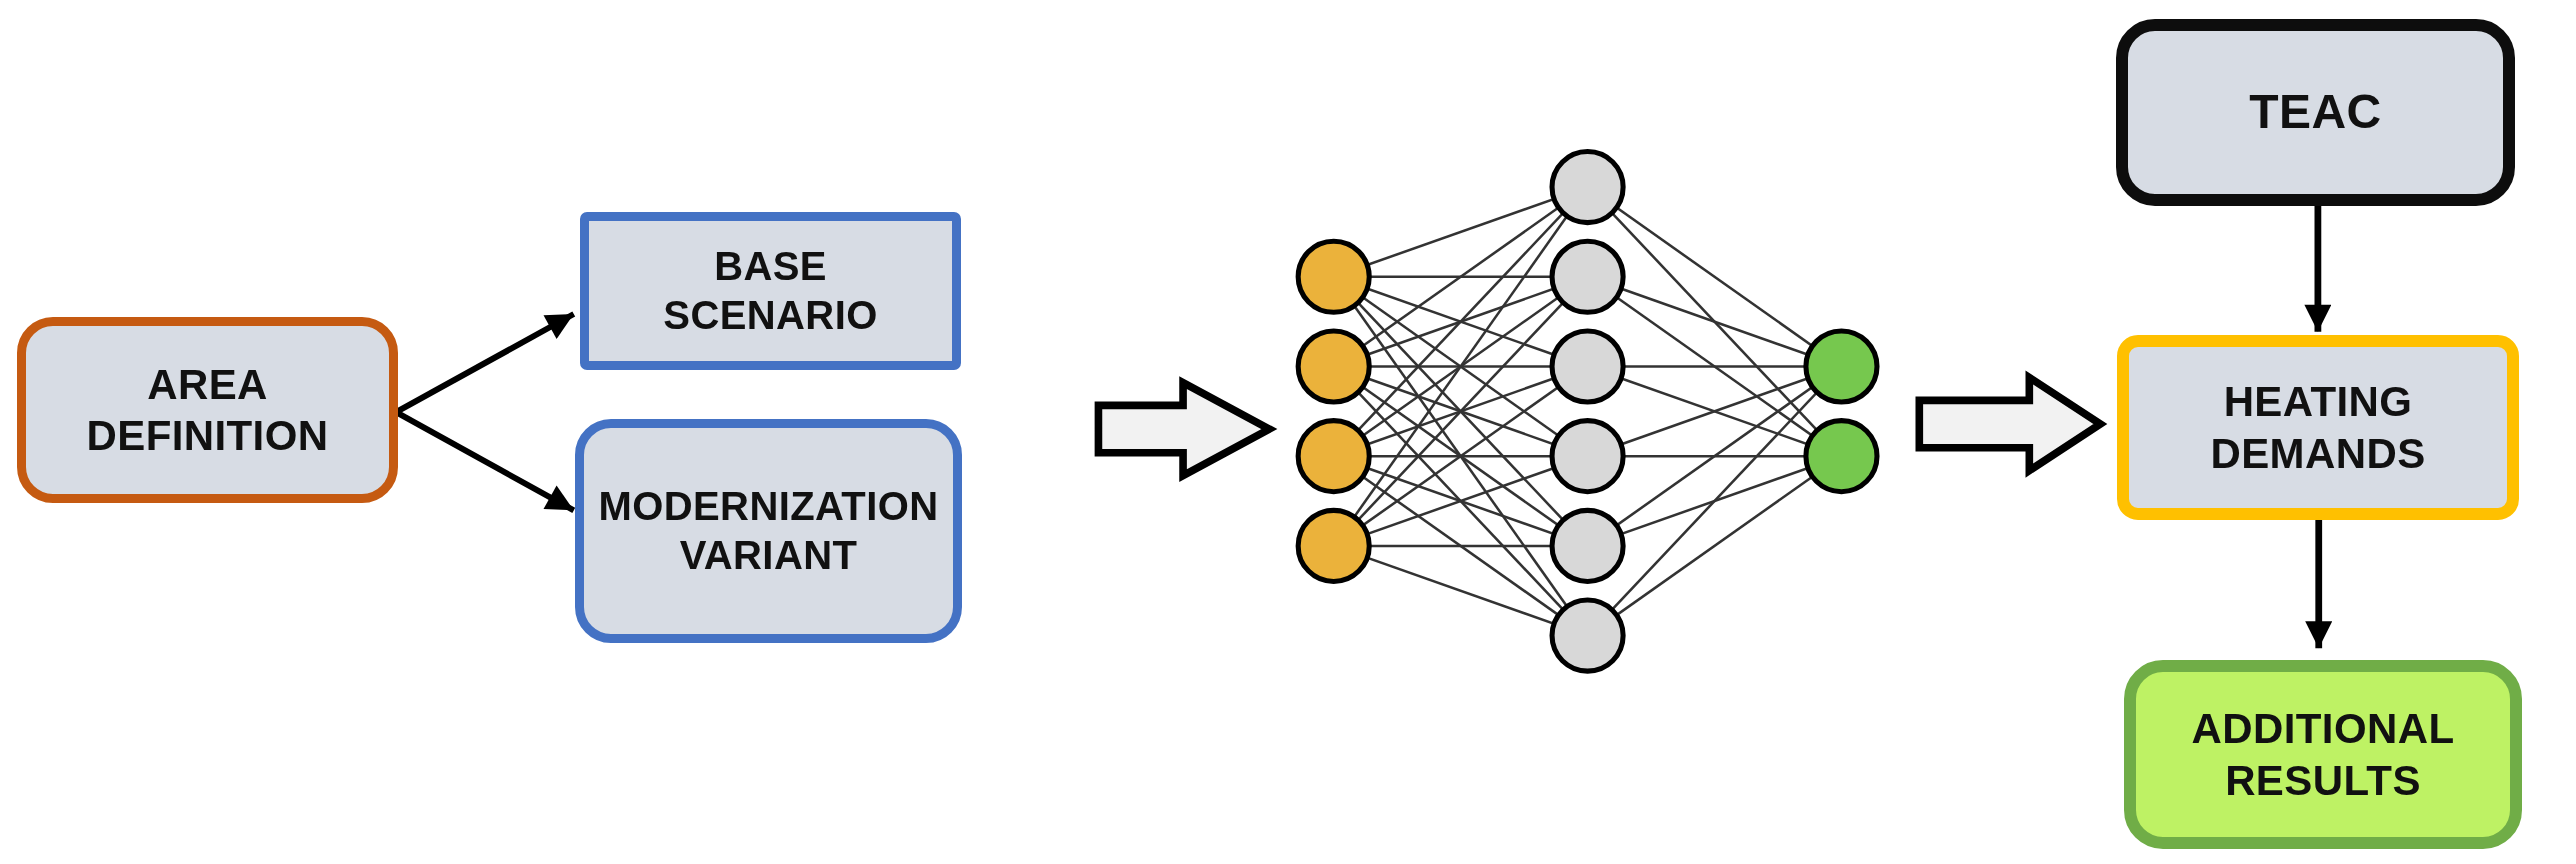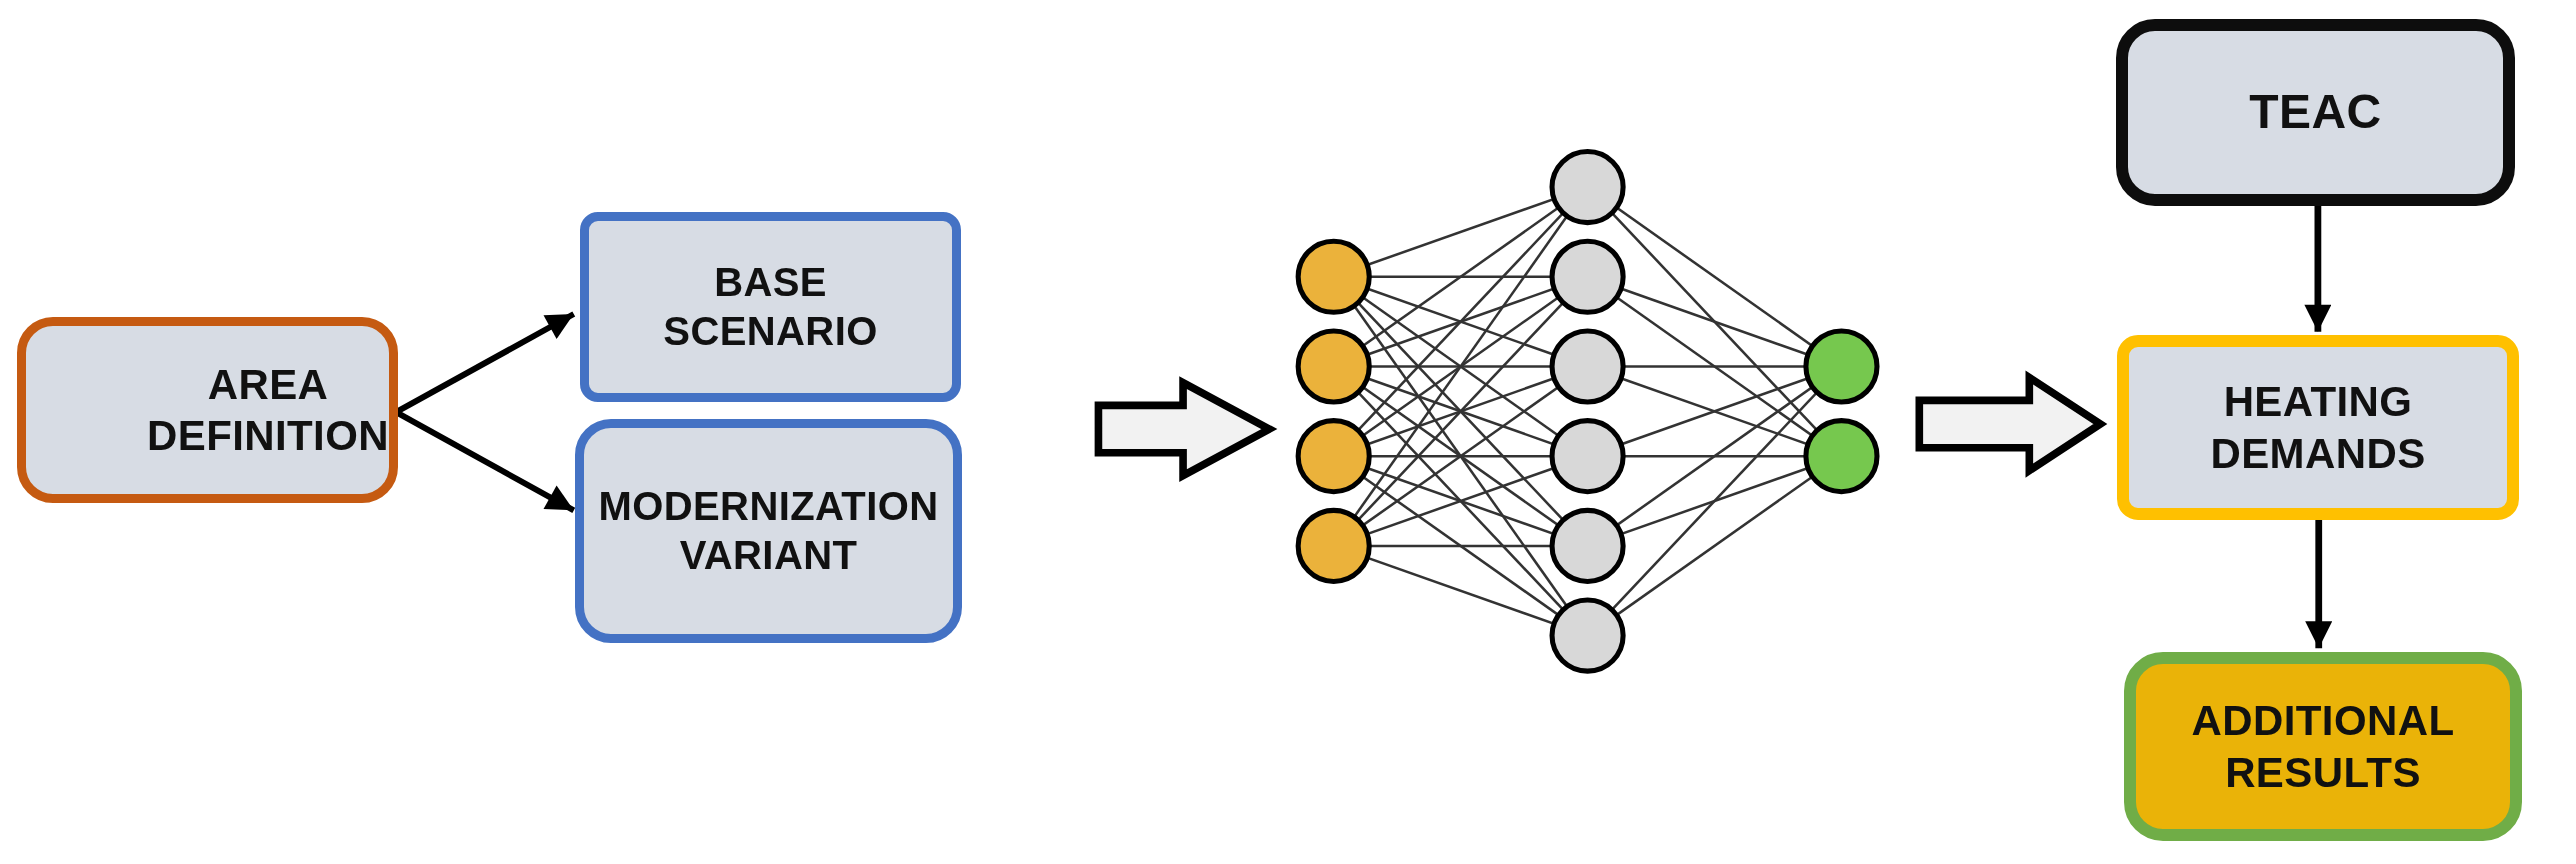--- a/index.html
+++ b/index.html
@@ -24,7 +24,7 @@
     letter-spacing:0.4px;
   }
   #box-area       {left:17px;  top:317px; width:381px; height:186px; border-width:9.3px; border-radius:36px; font-size:42px;}
-  #box-base       {left:580px; top:212px; width:381px; height:190px; border-width:9.3px; border-radius:18px; font-size:40px;}
+  #box-base       {left:580px; top:212px; width:381px; height:158px; border-width:9.3px; border-radius:7px; font-size:40px;}
   #box-modern     {left:575px; top:419px; width:387px; height:224px; border-width:9.3px; border-radius:36px; font-size:40px;}
   #box-teac       {left:2116px;top:18.6px;  width:399px; height:187px; border-width:12px; border-radius:39px; font-size:48px;}
   #box-heating    {left:2117px;top:335px; width:402px; height:185px; border-width:12px; border-radius:21px; font-size:42px;}

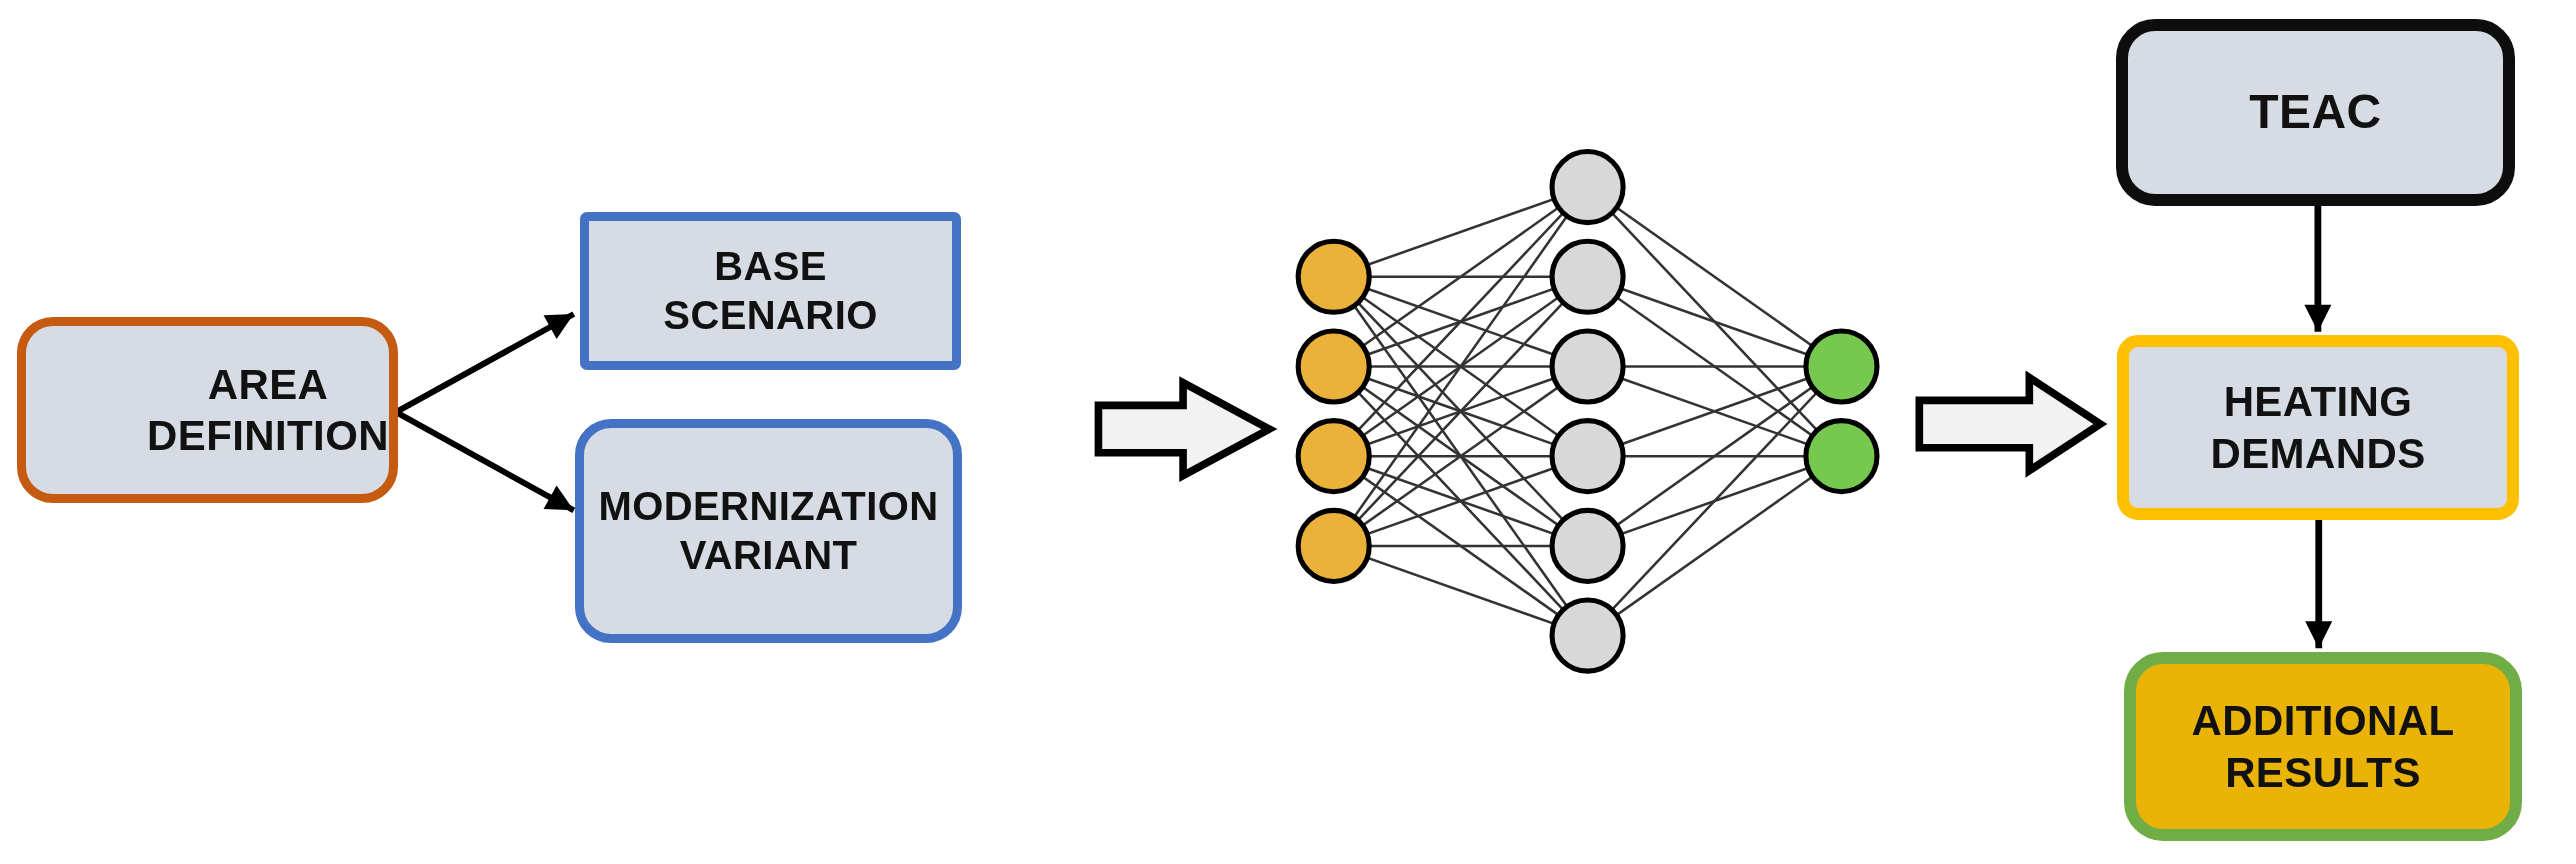--- a/index.html
+++ b/index.html
@@ -110,7 +110,7 @@
       </g>
   </svg>
 
-  <div class="dbox" id="box-area" style="border-color: rgb(197, 90, 17); background: rgb(215, 220, 228); justify-content: flex-end;">
+  <div class="dbox" id="box-area" style="border-color: rgb(197, 90, 17); background: rgb(215, 220, 228);">
     <span>AREA
 DEFINITION</span>
   </div>

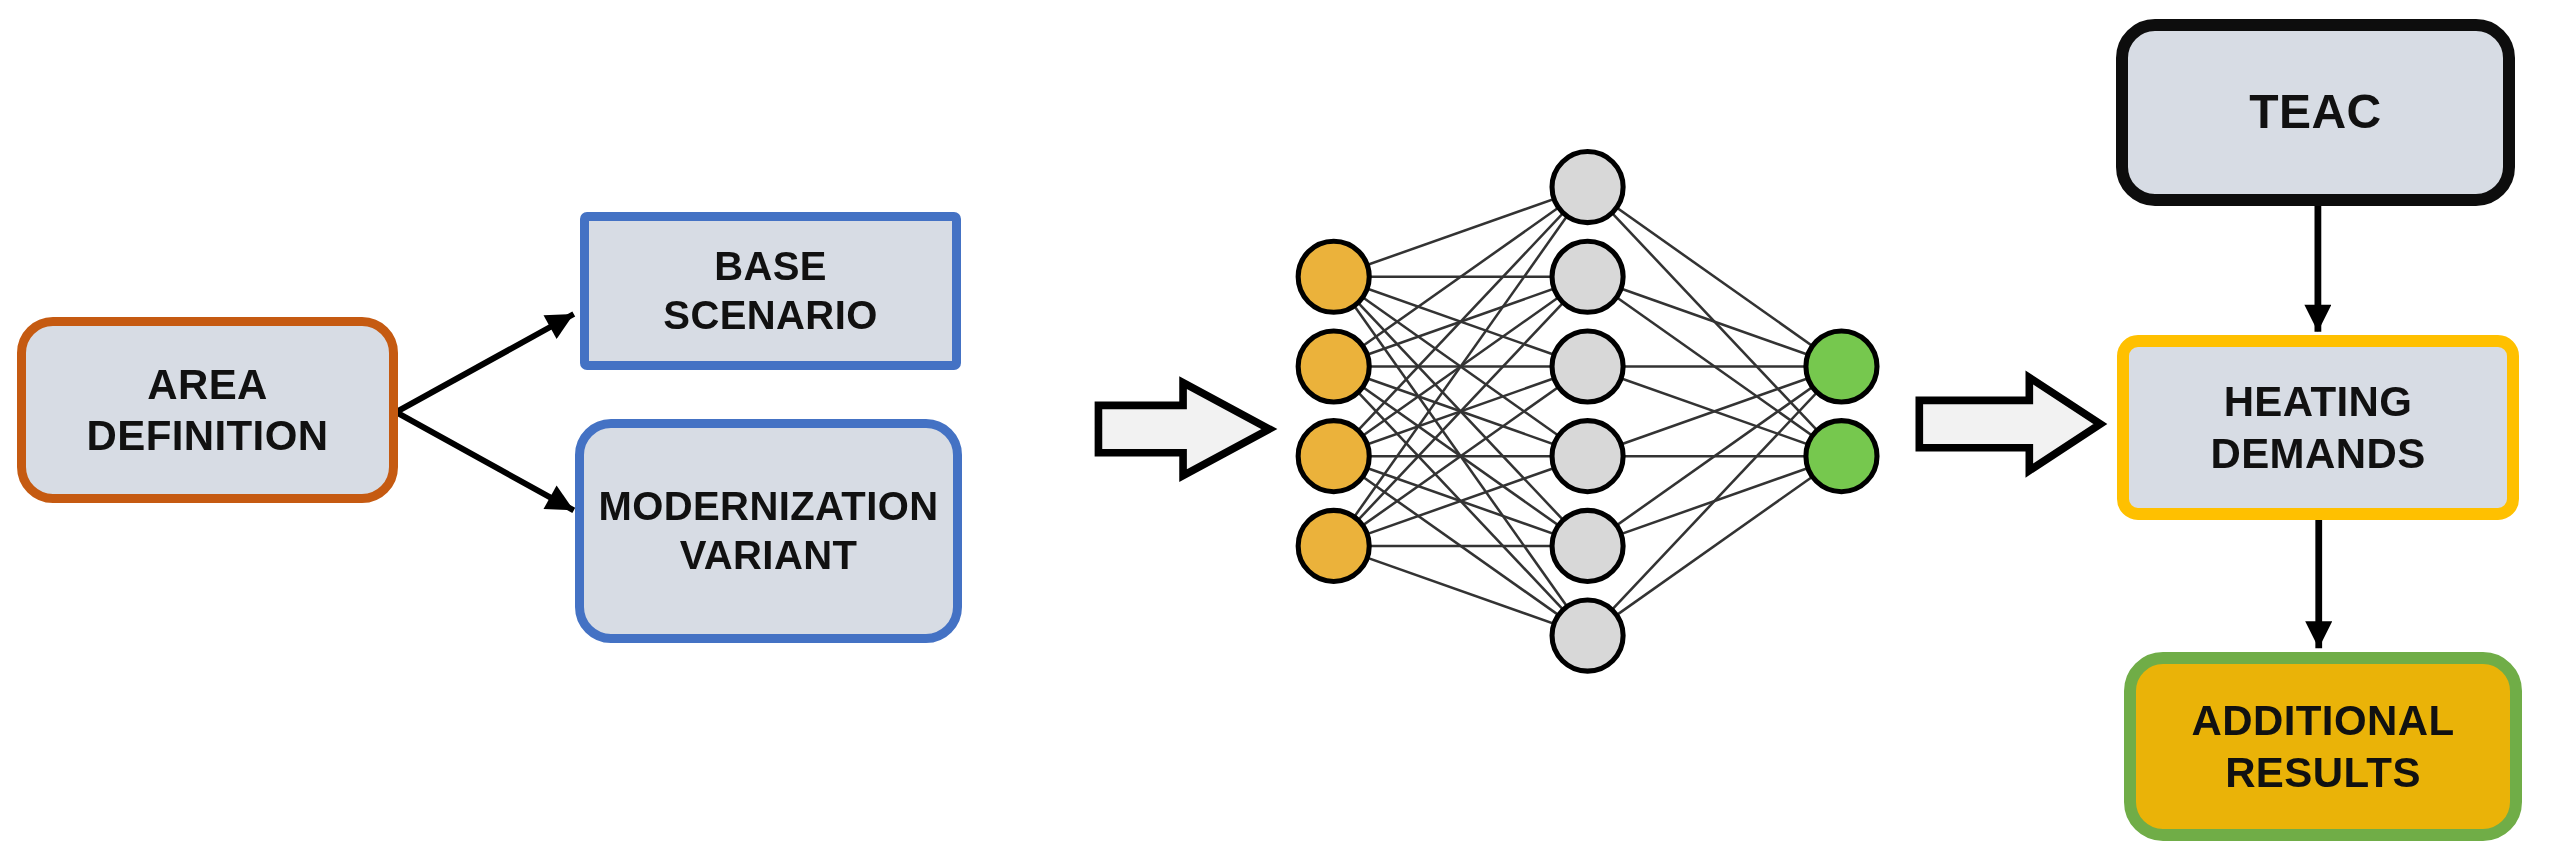--- a/index.html
+++ b/index.html
@@ -134,7 +134,7 @@
 DEMANDS</span>
   </div>
 
-  <div class="dbox" id="box-additional" style="border-color: rgb(112, 173, 71); background: #eab308;">
+  <div class="dbox" id="box-additional" style="border-color: rgb(112, 173, 71); background: #bef264; margin-top: 8px;">
     <span>ADDITIONAL
 RESULTS</span>
   </div>

